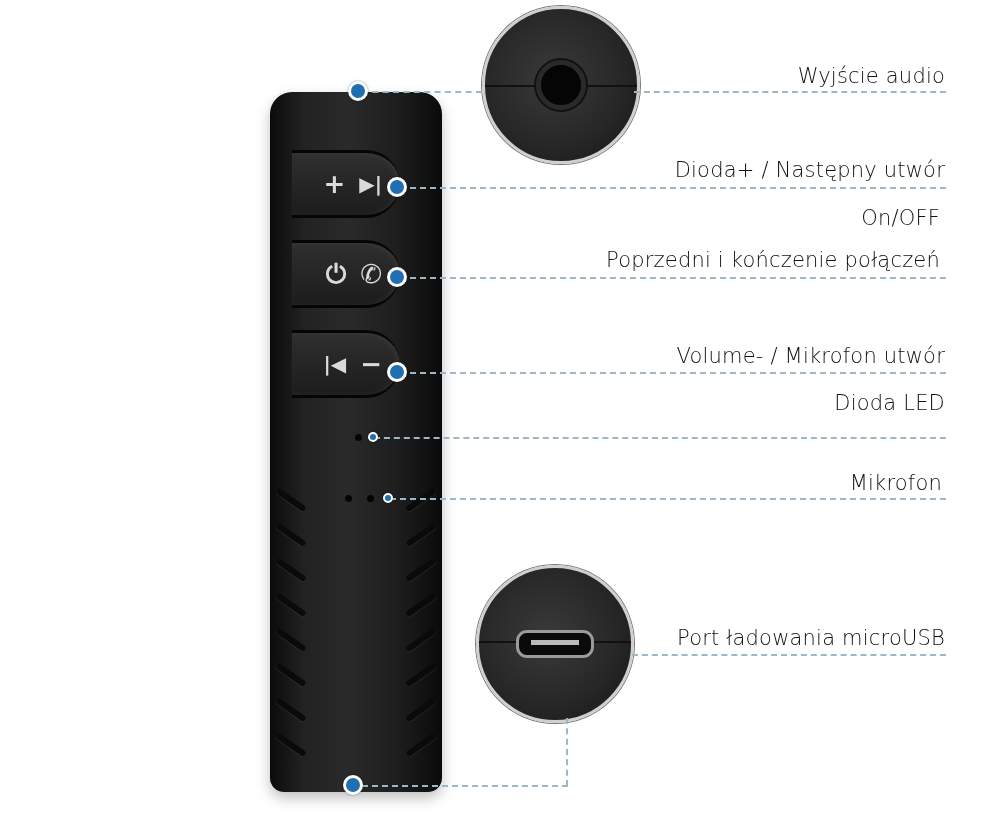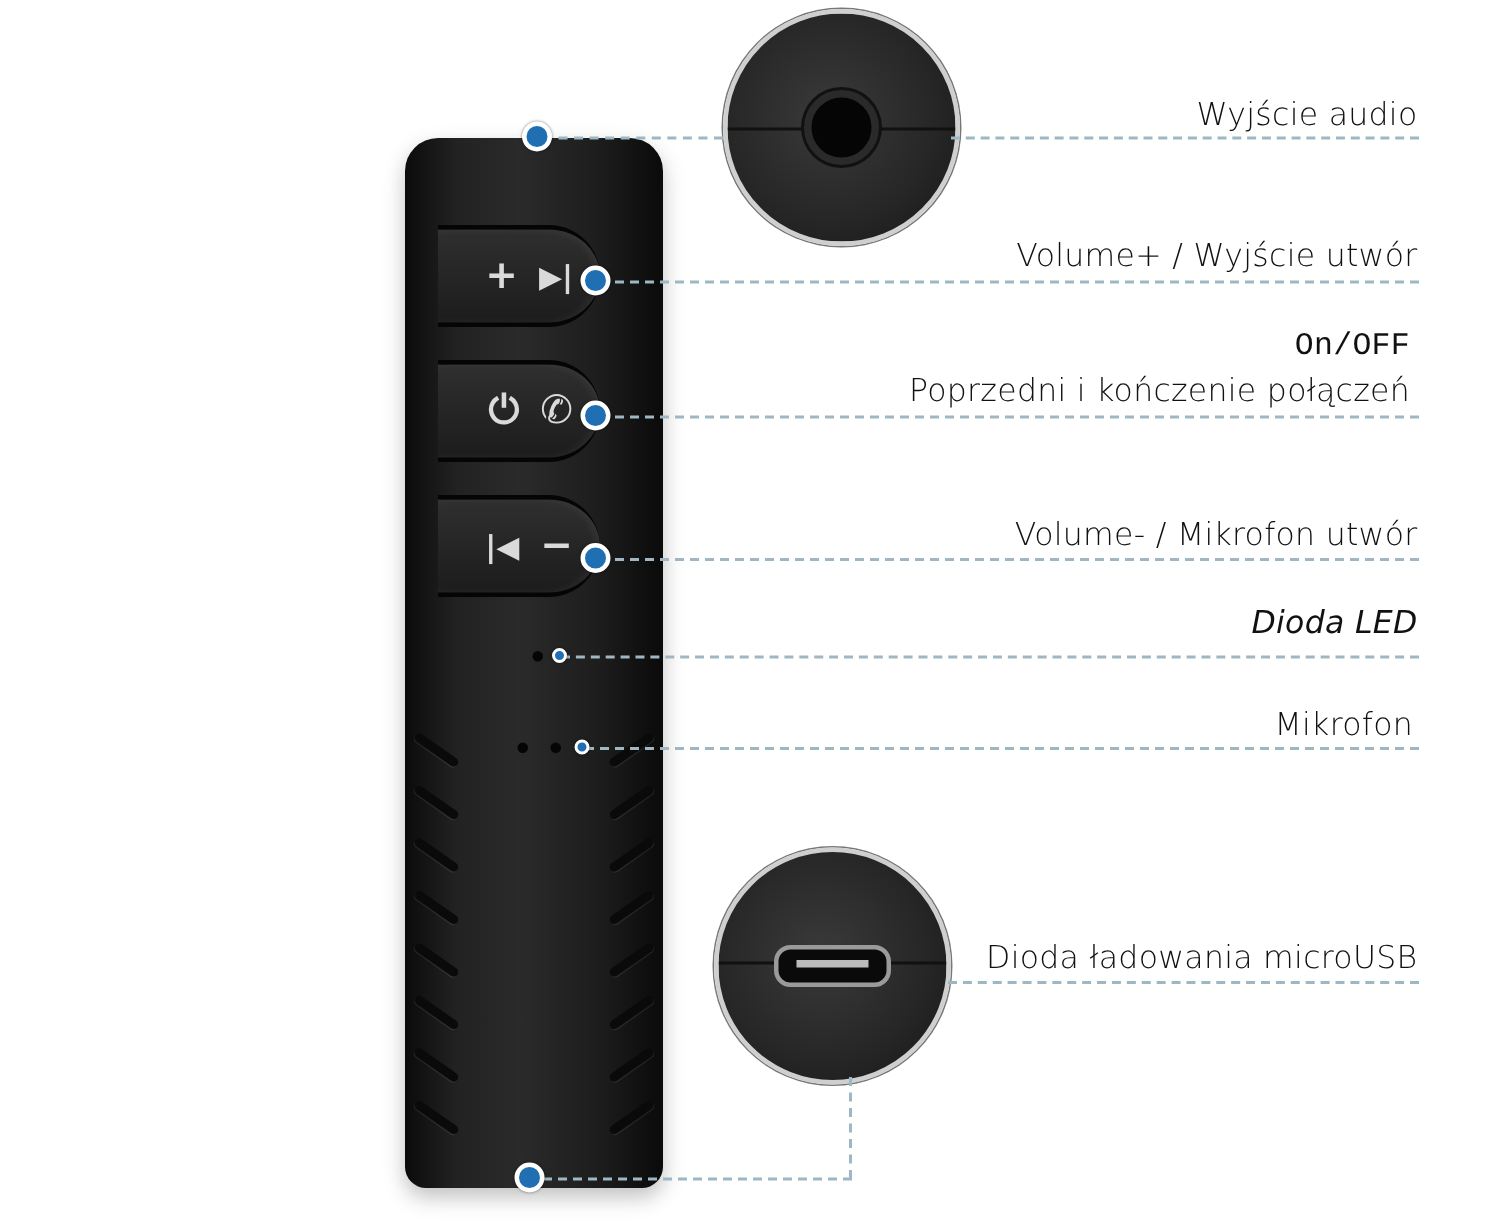--- a/index.html
+++ b/index.html
@@ -110,7 +110,7 @@
 <div class="dot" style="left:353px; top:785px;"></div>
 
 <div class="label" style="top:64px;">Wyjście audio</div>
-<div class="label" style="top:158px;">Volume+ / Wyjście utwór</div>
+<div class="label" style="top:158px;">Dioda+ / Następny utwór</div>
 <div class="label" style="top:220px; right:60px;font-family:Liberation Mono, monospace;">On/OFF</div>
 <div class="label" style="top:248px; right:60px;">Poprzedni i kończenie połączeń</div>
 <div class="label" style="top:344px;">Volume- / Mikrofon utwór</div>

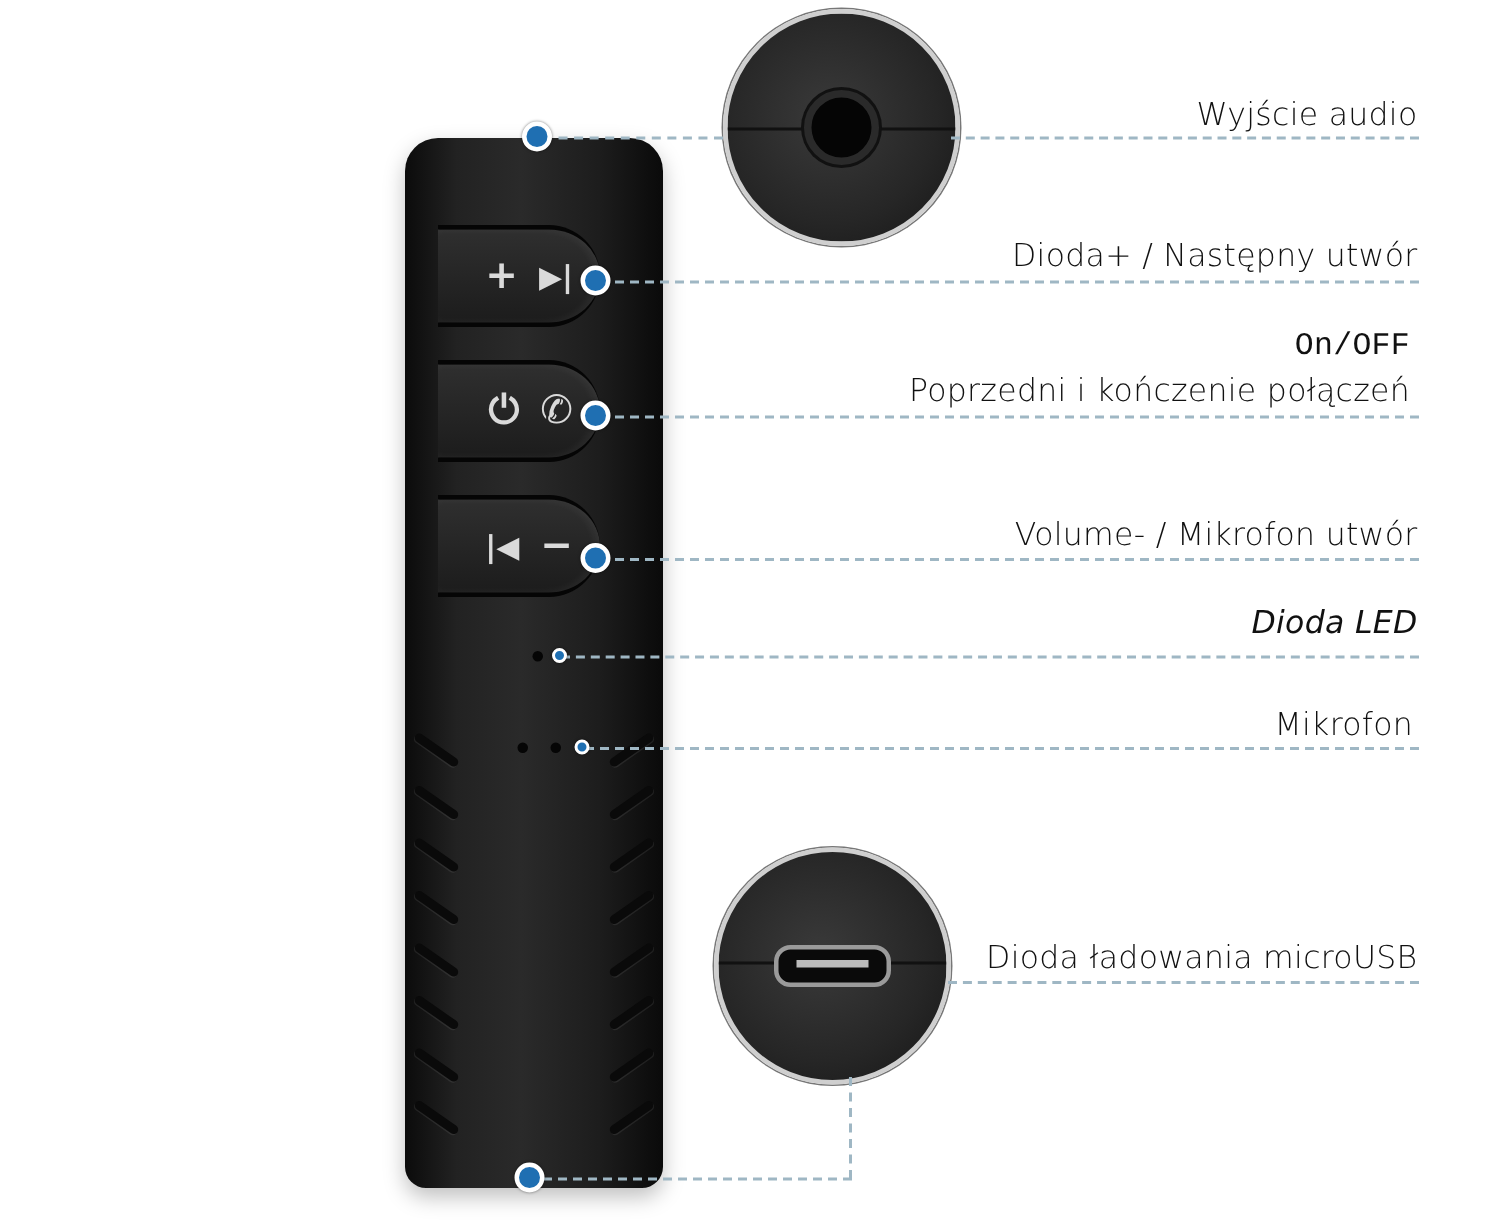--- a/index.html
+++ b/index.html
@@ -111,7 +111,7 @@
 
 <div class="label" style="top:64px;">Wyjście audio</div>
 <div class="label" style="top:158px;">Dioda+ / Następny utwór</div>
-<div class="label" style="top:220px; right:60px;font-family:Liberation Mono, monospace;">On/OFF</div>
+<div class="label" style="top:206px; right:60px;">On/OFF</div>
 <div class="label" style="top:248px; right:60px;">Poprzedni i kończenie połączeń</div>
 <div class="label" style="top:344px;">Volume- / Mikrofon utwór</div>
 <div class="label" style="top:403px;font-style:italic;">Dioda LED</div>

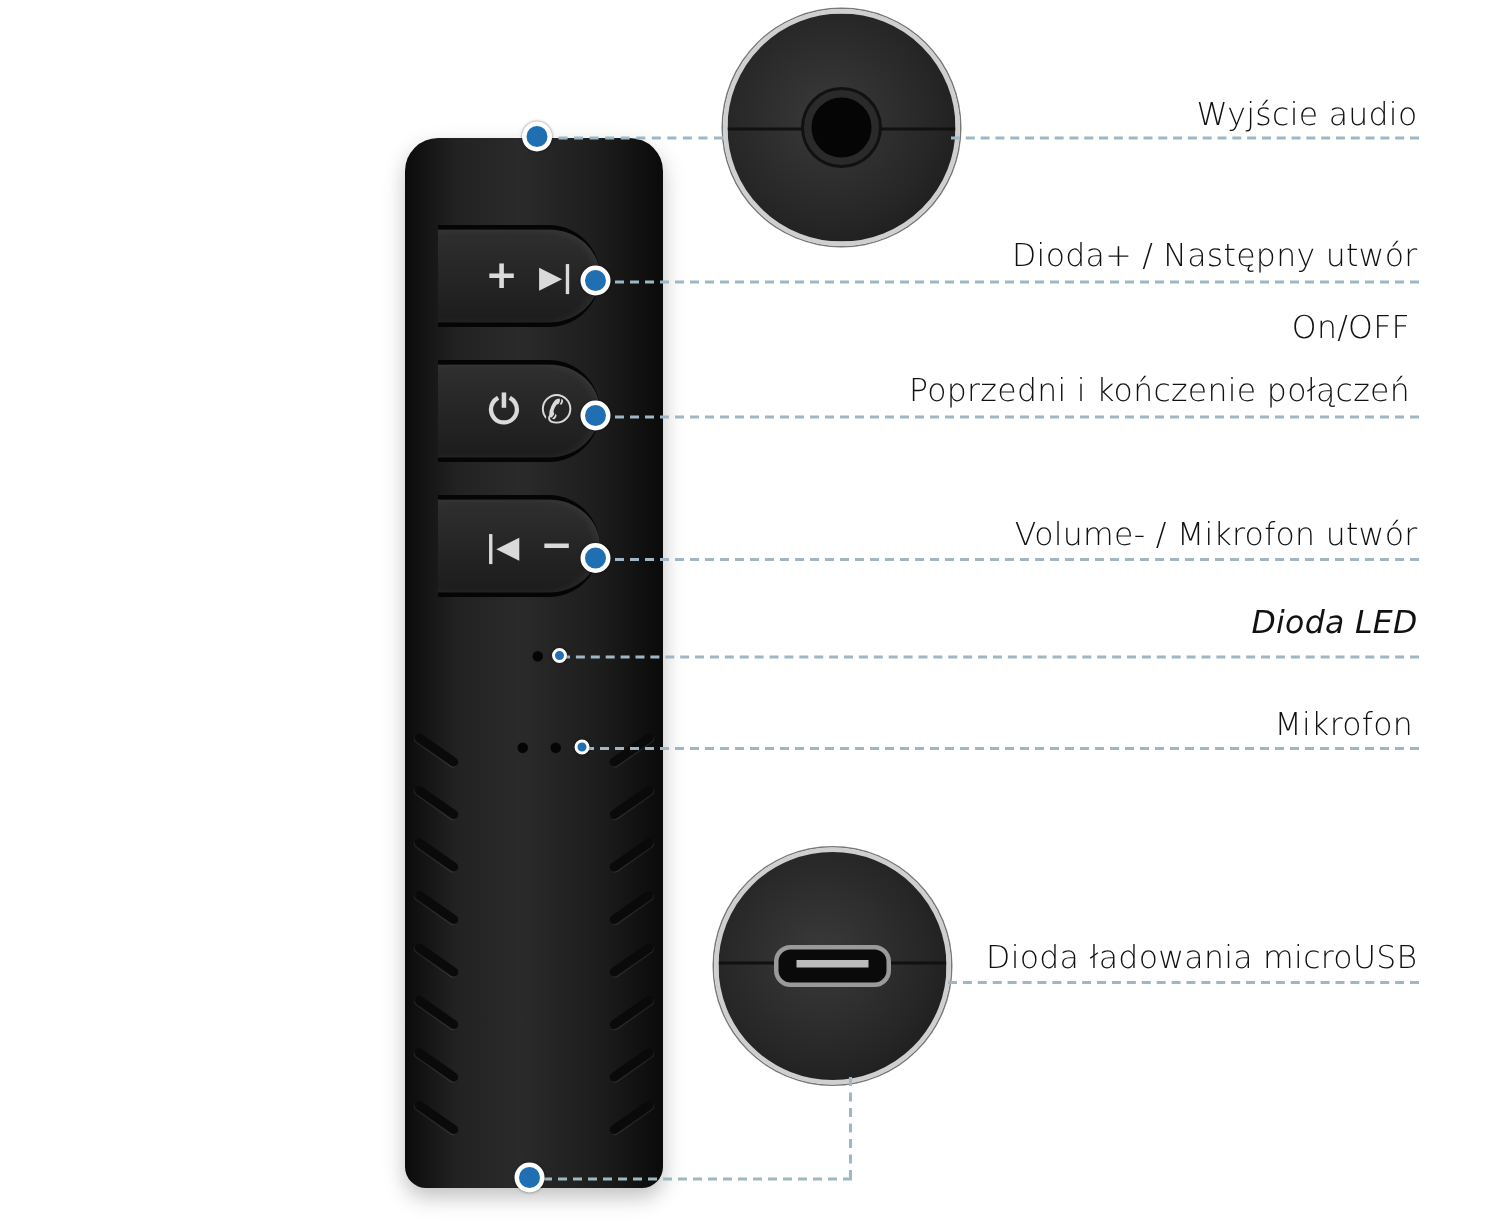--- a/index.html
+++ b/index.html
@@ -114,7 +114,7 @@
 <div class="label" style="top:206px; right:60px;">On/OFF</div>
 <div class="label" style="top:248px; right:60px;">Poprzedni i kończenie połączeń</div>
 <div class="label" style="top:344px;">Volume- / Mikrofon utwór</div>
-<div class="label" style="top:403px;font-style:italic;">Dioda LED</div>
+<div class="label" style="top:391px;">Dioda LED</div>
 <div class="label" style="top:471px; right:58px;">Mikrofon</div>
 <div class="label" style="top:626px;">Dioda ładowania microUSB</div>
 

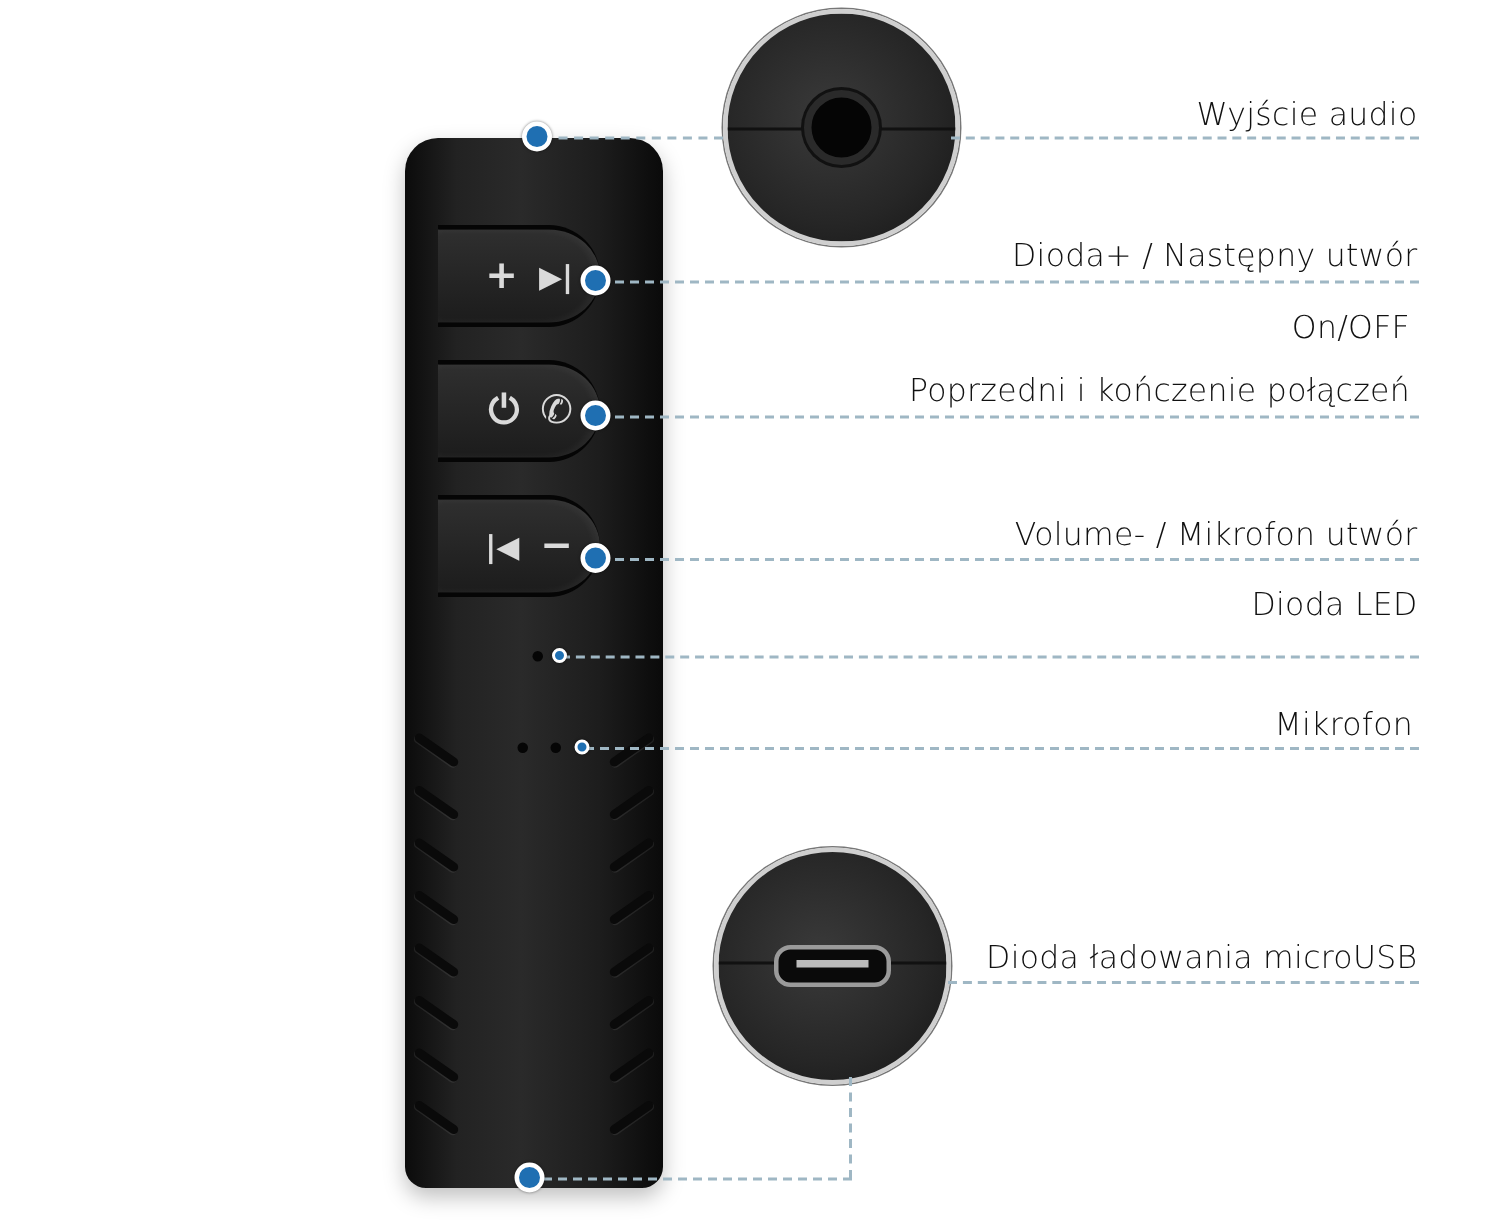--- a/index.html
+++ b/index.html
@@ -116,6 +116,6 @@
 <div class="label" style="top:344px;">Volume- / Mikrofon utwór</div>
 <div class="label" style="top:391px;">Dioda LED</div>
 <div class="label" style="top:471px; right:58px;">Mikrofon</div>
-<div class="label" style="top:626px;">Dioda ładowania microUSB</div>
+<div class="label" style="top:626px;">Port ładowania microUSB</div>
 
 </body></html>

